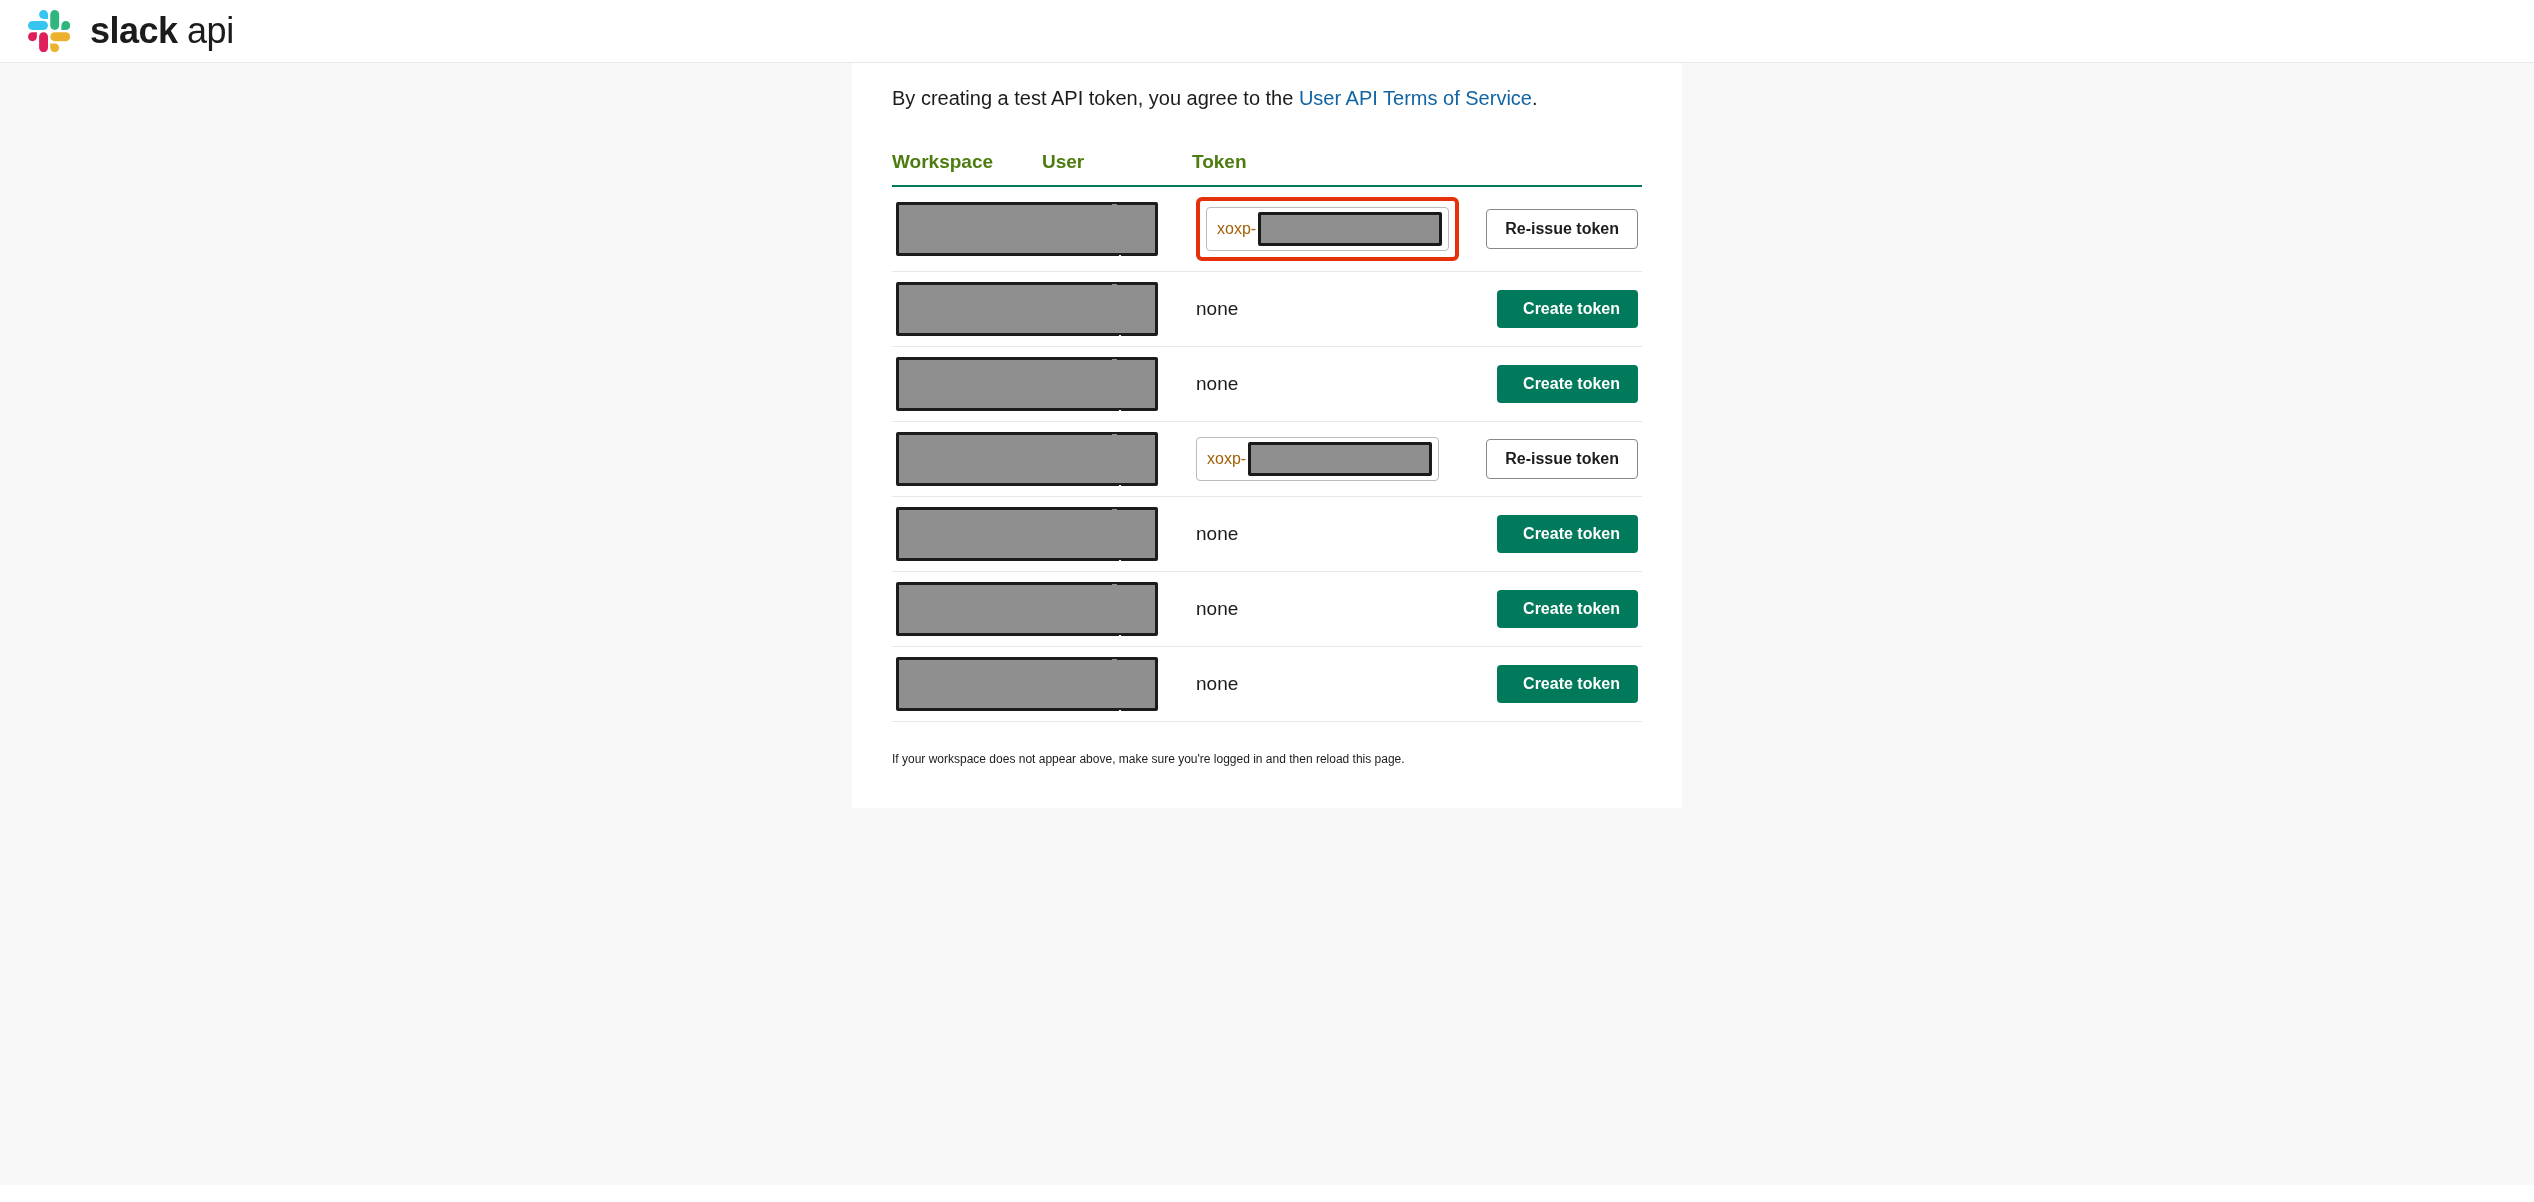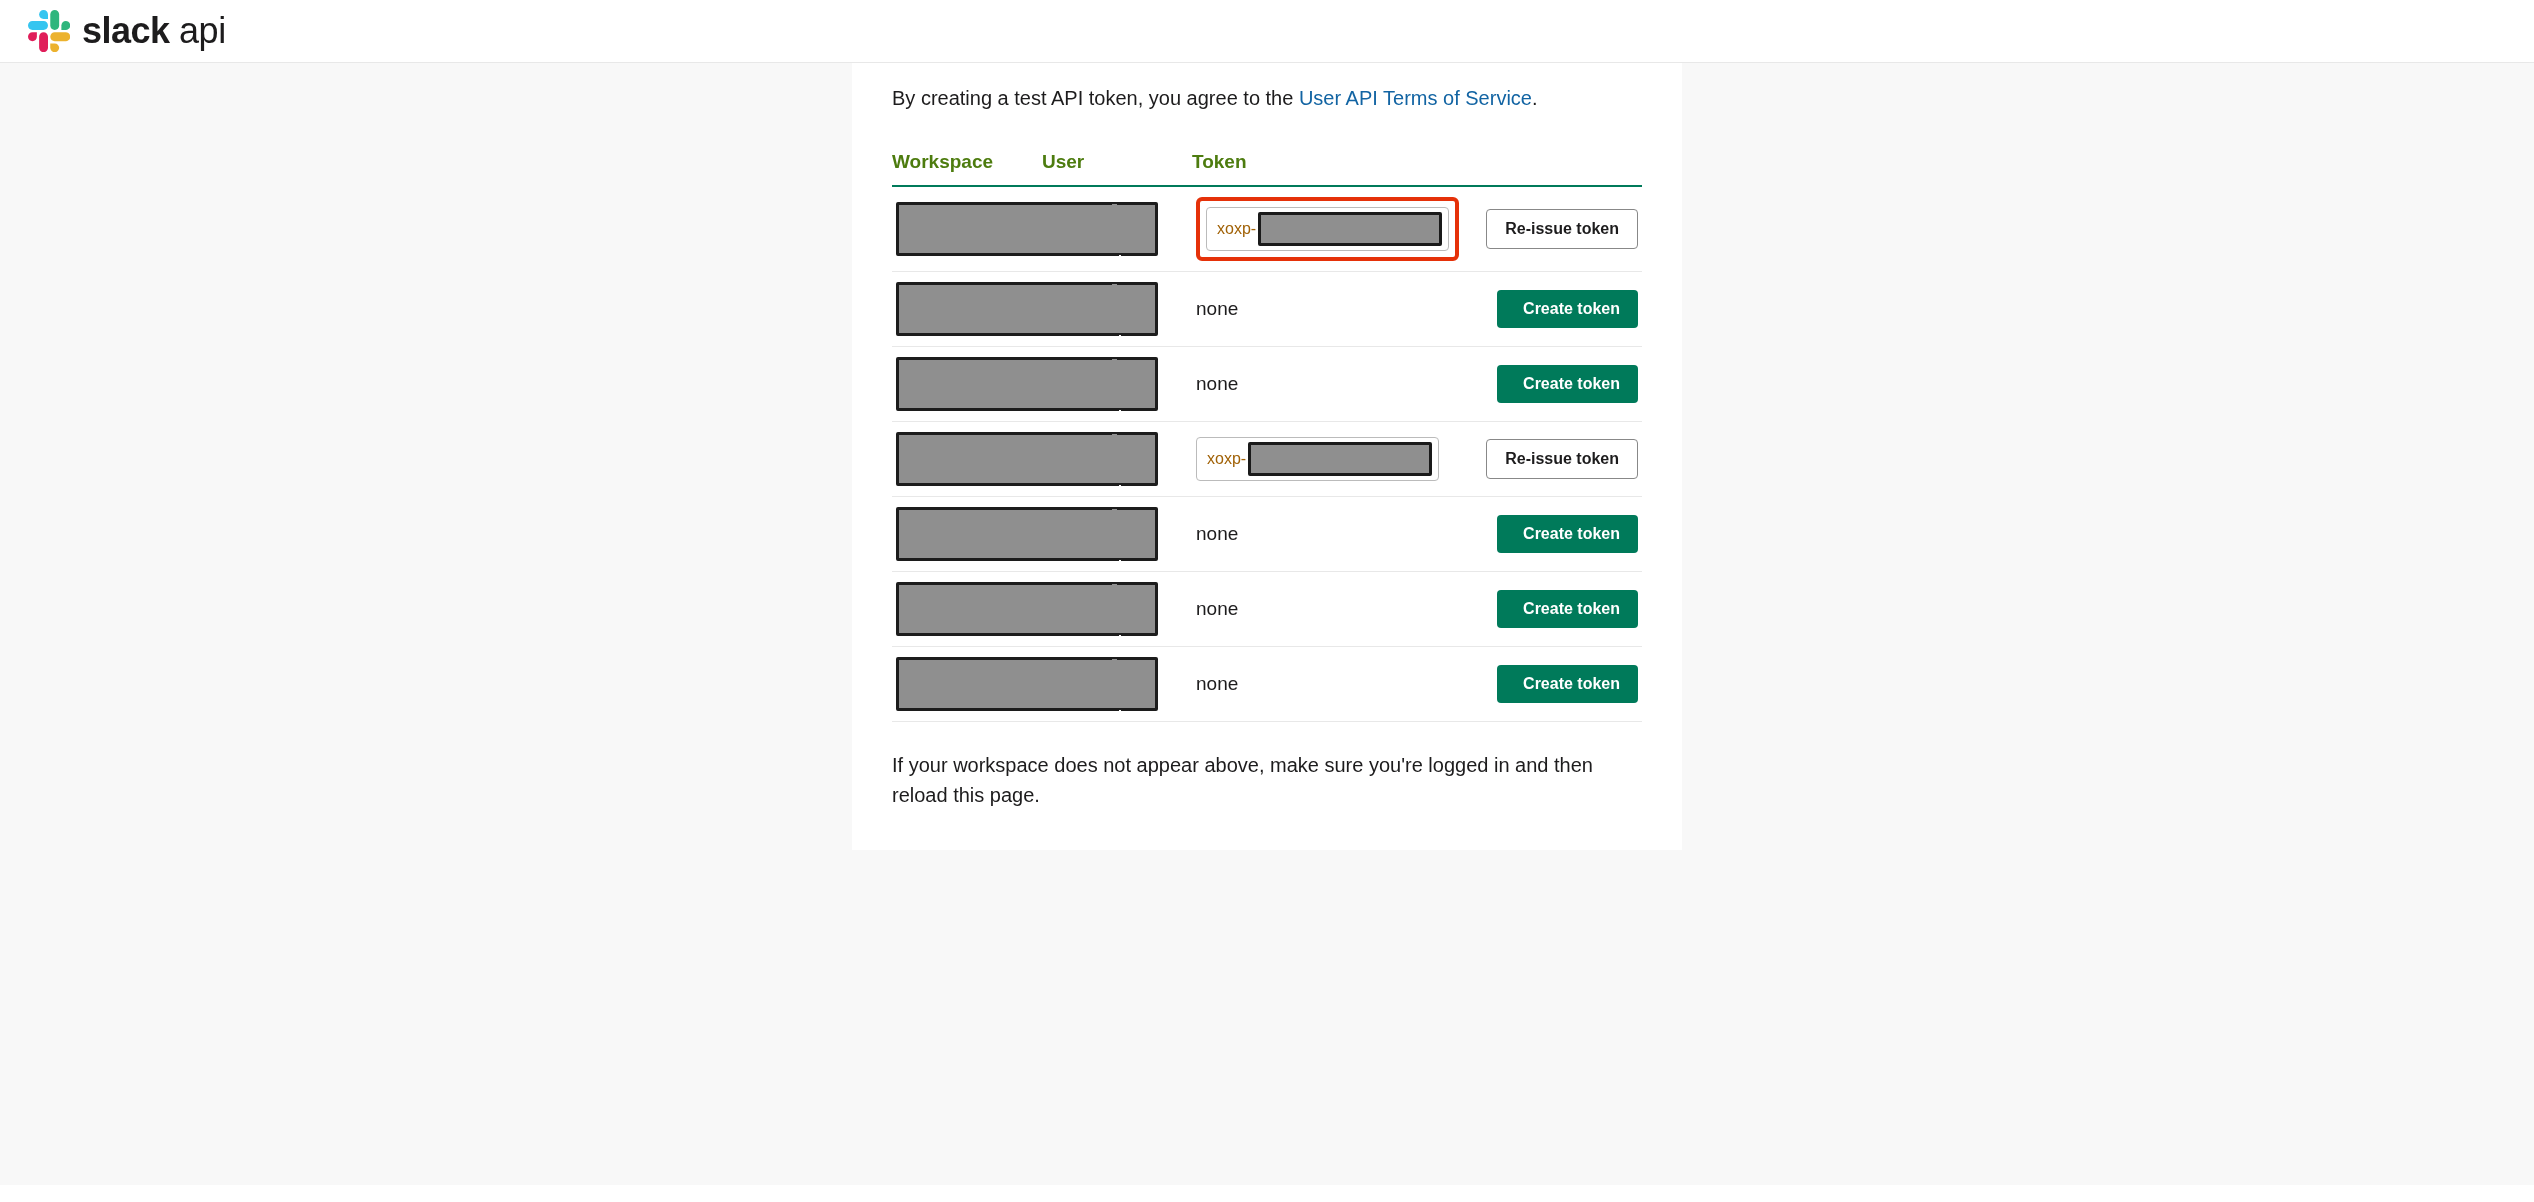--- a/index.html
+++ b/index.html
@@ -23,7 +23,7 @@
     .logo-container {
       display: flex;
       align-items: center;
-      gap: 12px;
+      gap: 20px;
     }
     .slack-logo-icon {
       width: 42px;

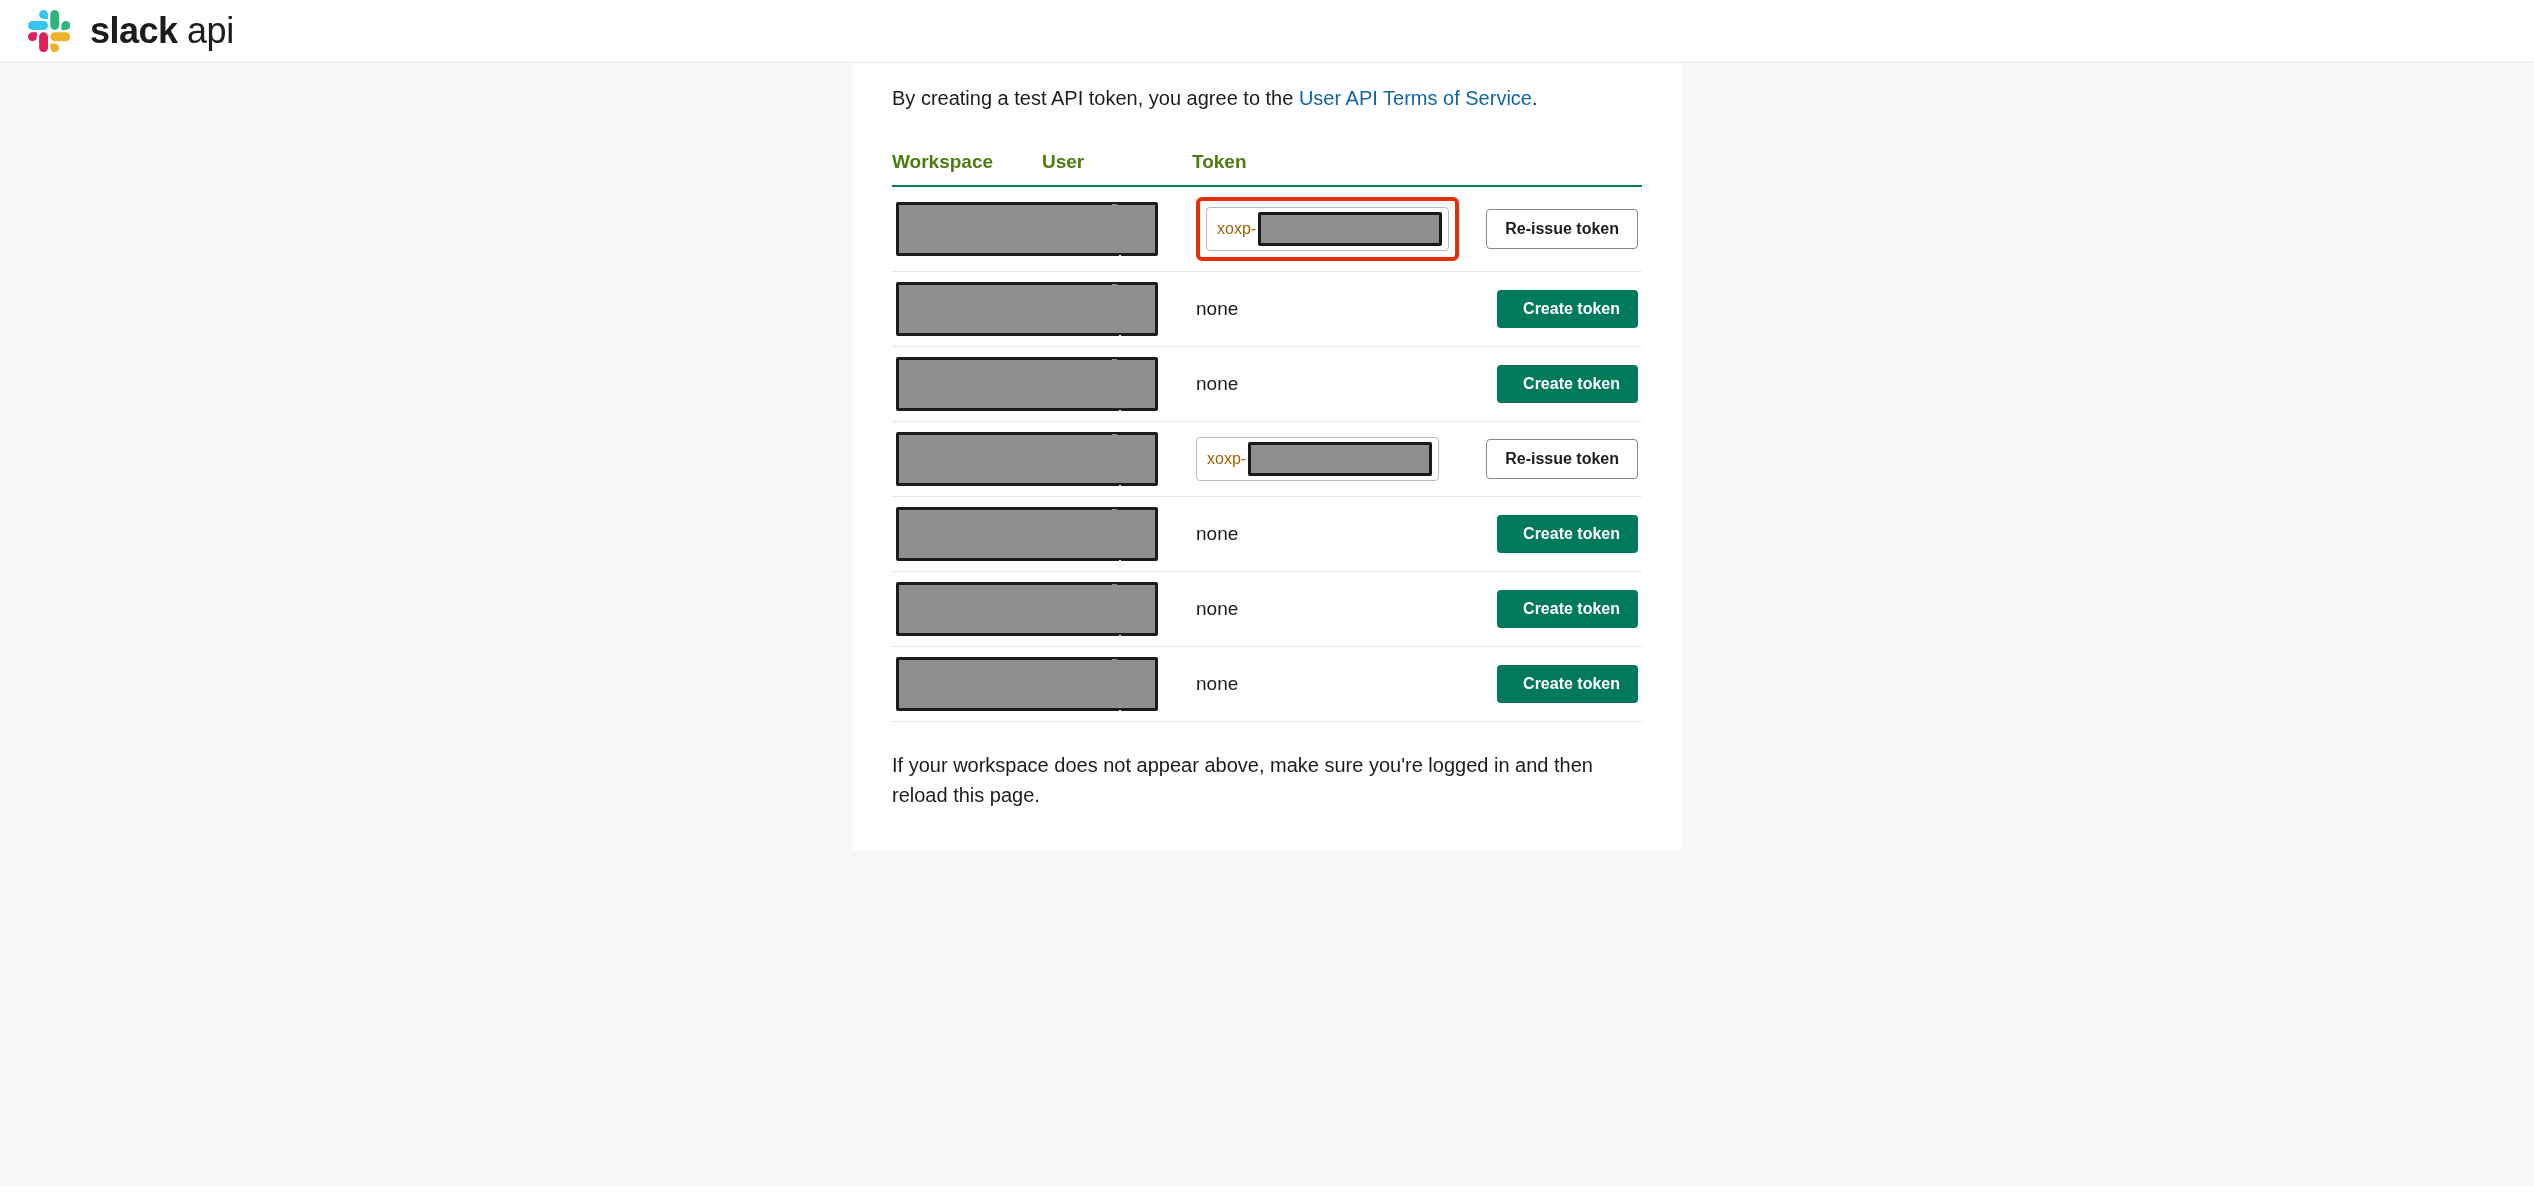--- a/index.html
+++ b/index.html
@@ -177,7 +177,7 @@
       padding-left: 26px;
     }
     .footer-text {
-      font-size: 20px;
+      font-size: 12px;
       line-height: 1.5;
       color: #1d1c1d;
       margin-top: 28px;

